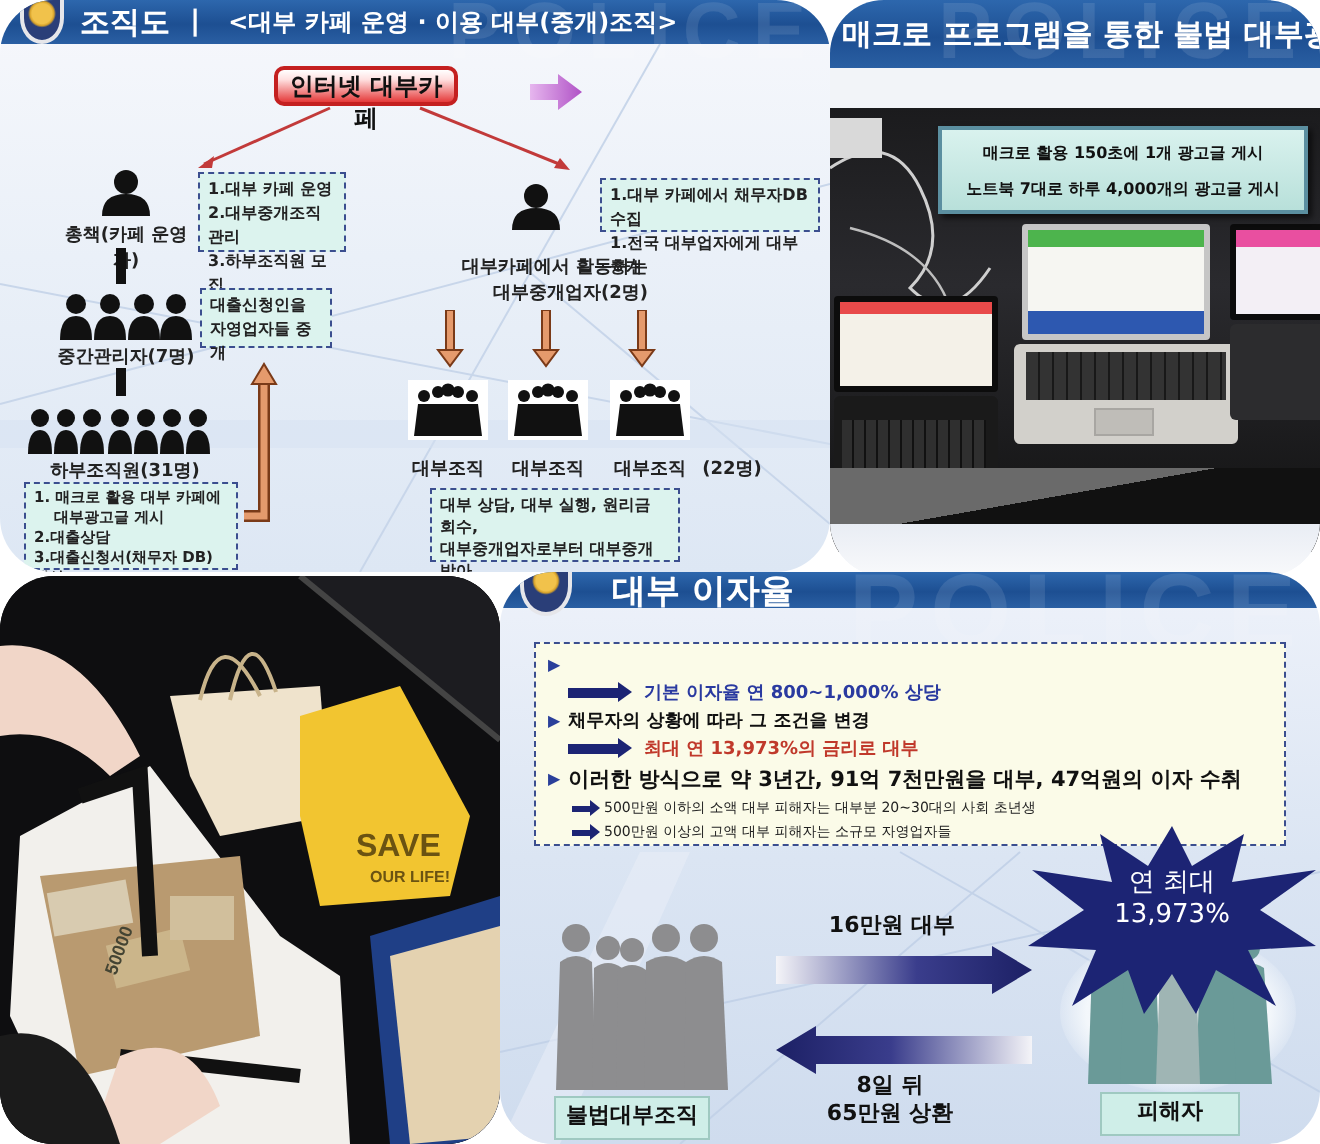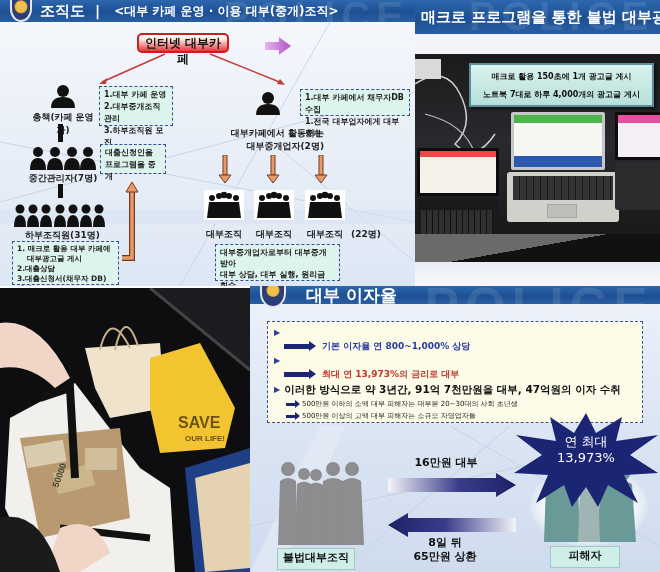--- a/index.html
+++ b/index.html
@@ -6,7 +6,7 @@
   html, body { width: 660px; height: 572px; overflow: hidden; background: #ffffff; }
   body { position: relative; font-family: "DejaVu Sans", "Liberation Sans", sans-serif; }
 
-  .panel { position: absolute; overflow: hidden; }
+  .panel { position: absolute; overflow: hidden; border-radius: 27px; }
 
   
   .titlebar {

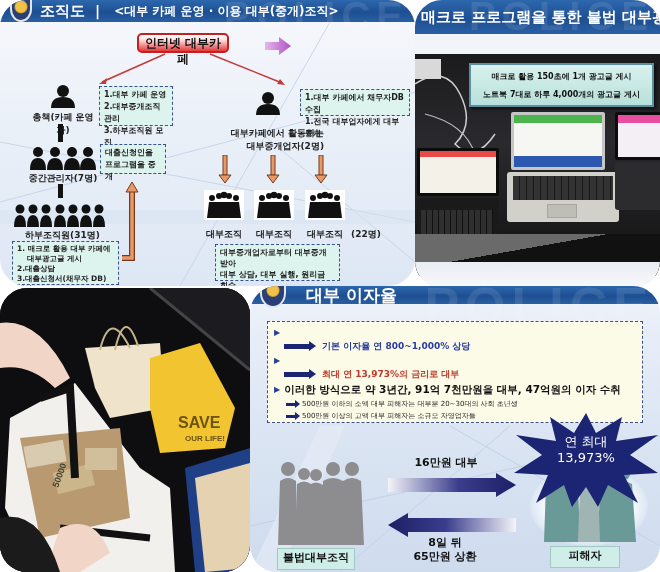--- a/index.html
+++ b/index.html
@@ -176,7 +176,7 @@
   <div class="label" style="left:28px;top:172px;width:70px;">중간관리자(7명)</div>
   <div class="note-box" style="left:100px;top:144px;width:66px;height:30px;">
     <div>대출신청인을</div>
-    <div>프로그램을 중개</div>
+    <div>자영업자들 중개</div>
   </div>
   <div class="v-bar" style="left:58px;top:184px;height:14px;"></div>
 

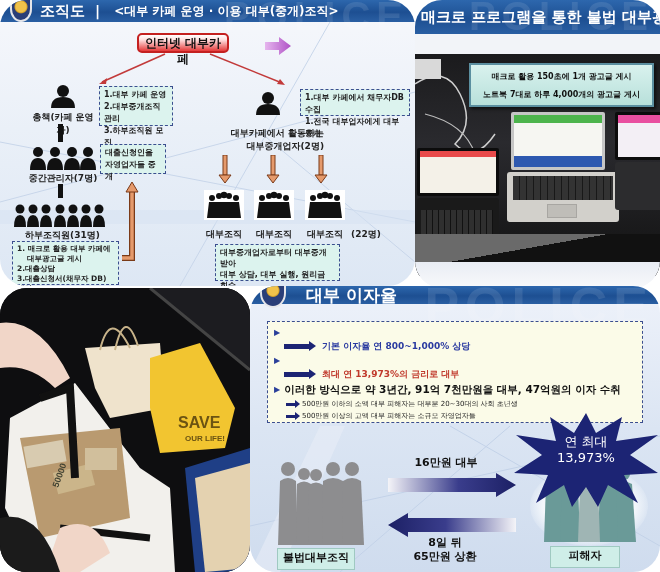--- a/index.html
+++ b/index.html
@@ -274,8 +274,8 @@
   <div class="label" style="left:305px;top:228px;width:40px;">대부조직</div>
   <div class="label" style="left:348px;top:228px;width:36px;">(22명)</div>
   <div class="note-box" style="left:215px;top:244px;width:125px;height:37px;line-height:11px;">
+    <div>대부 상담, 대부 실행, 원리금 회수,</div>
     <div>대부중개업자로부터 대부중개 받아</div>
-    <div>대부 상담, 대부 실행, 원리금 회수,</div>
 
   </div>
 </div>

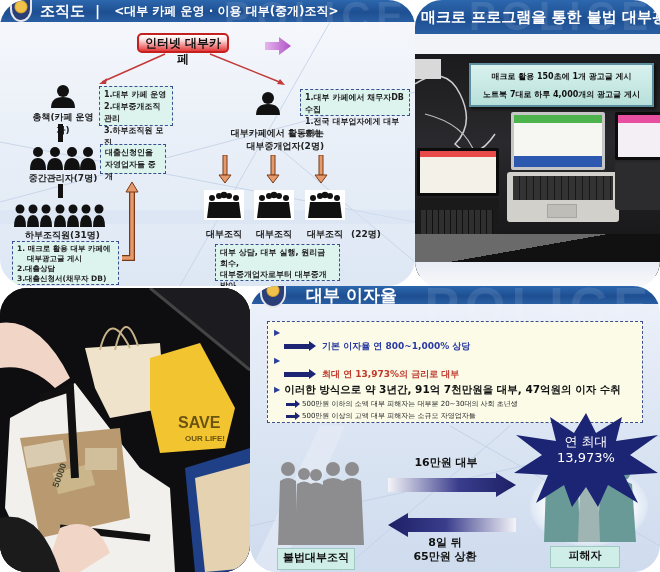--- a/index.html
+++ b/index.html
@@ -381,6 +381,7 @@
     </div>
     <div class="rate-line" style="font-size:9px;font-weight:bold;color:#111;height:14px;">
       <span class="tri">▶</span>
+      <span>채무자의 상황에 따라 그 조건을 변경</span>
     </div>
     <div class="rate-line" style="font-size:9px;font-weight:bold;color:#c0392b;height:14px;">
       <span class="bold-arrow"></span>

